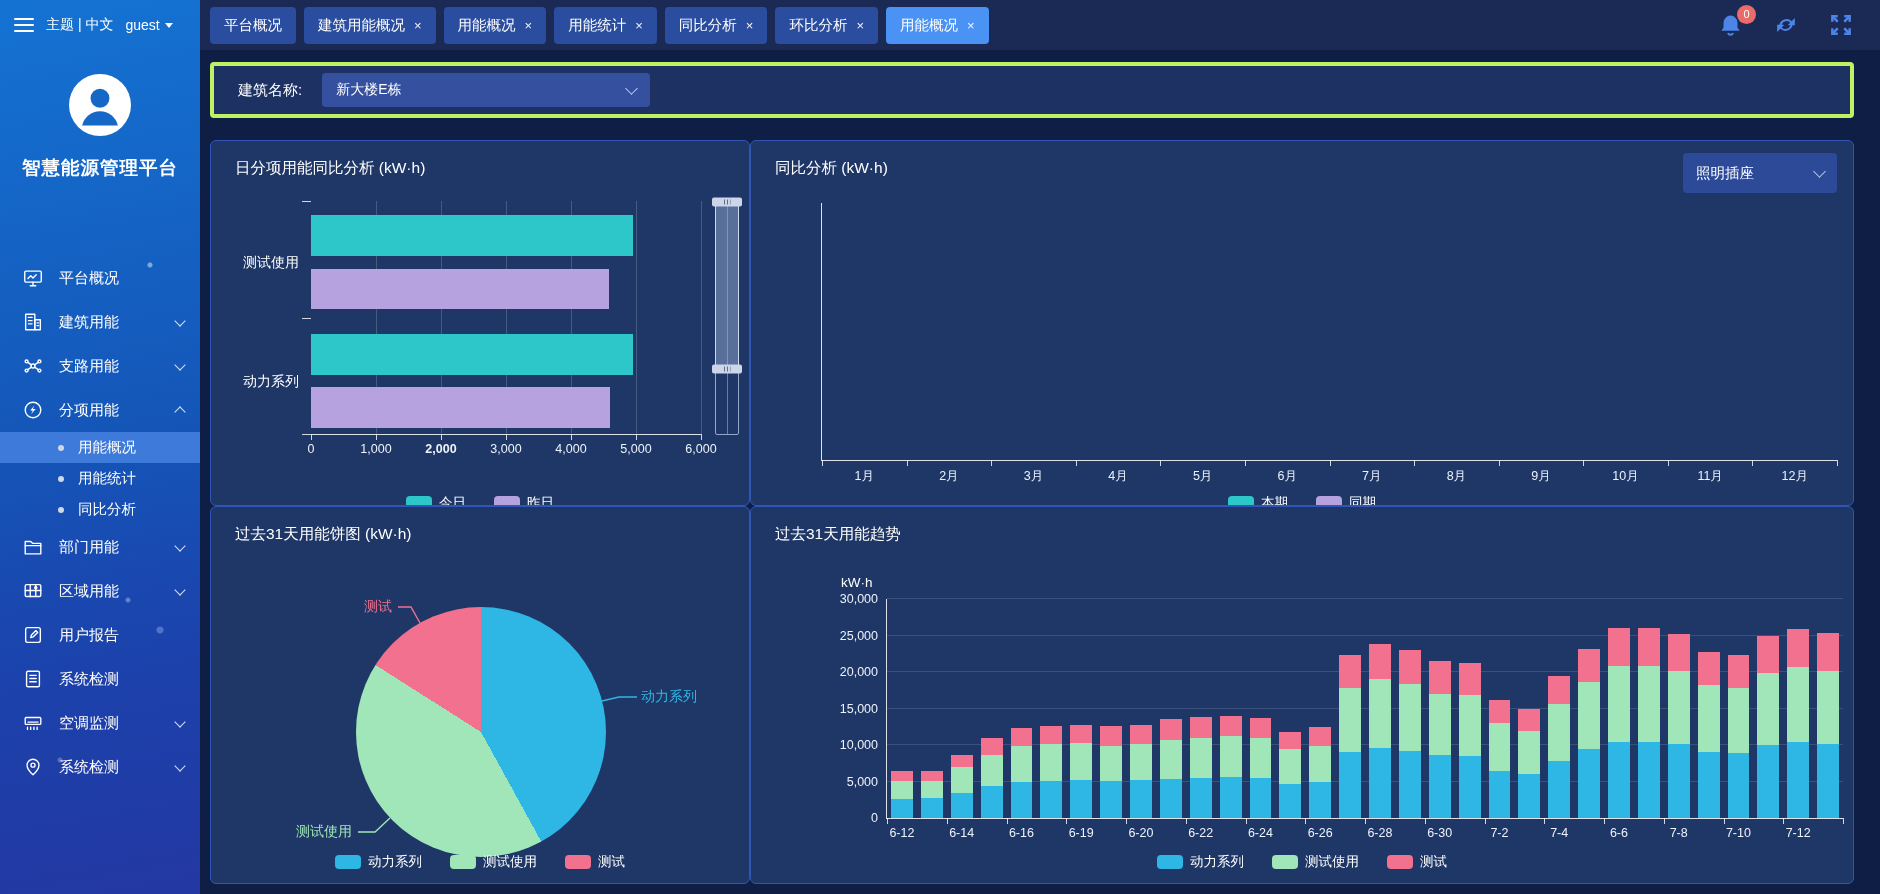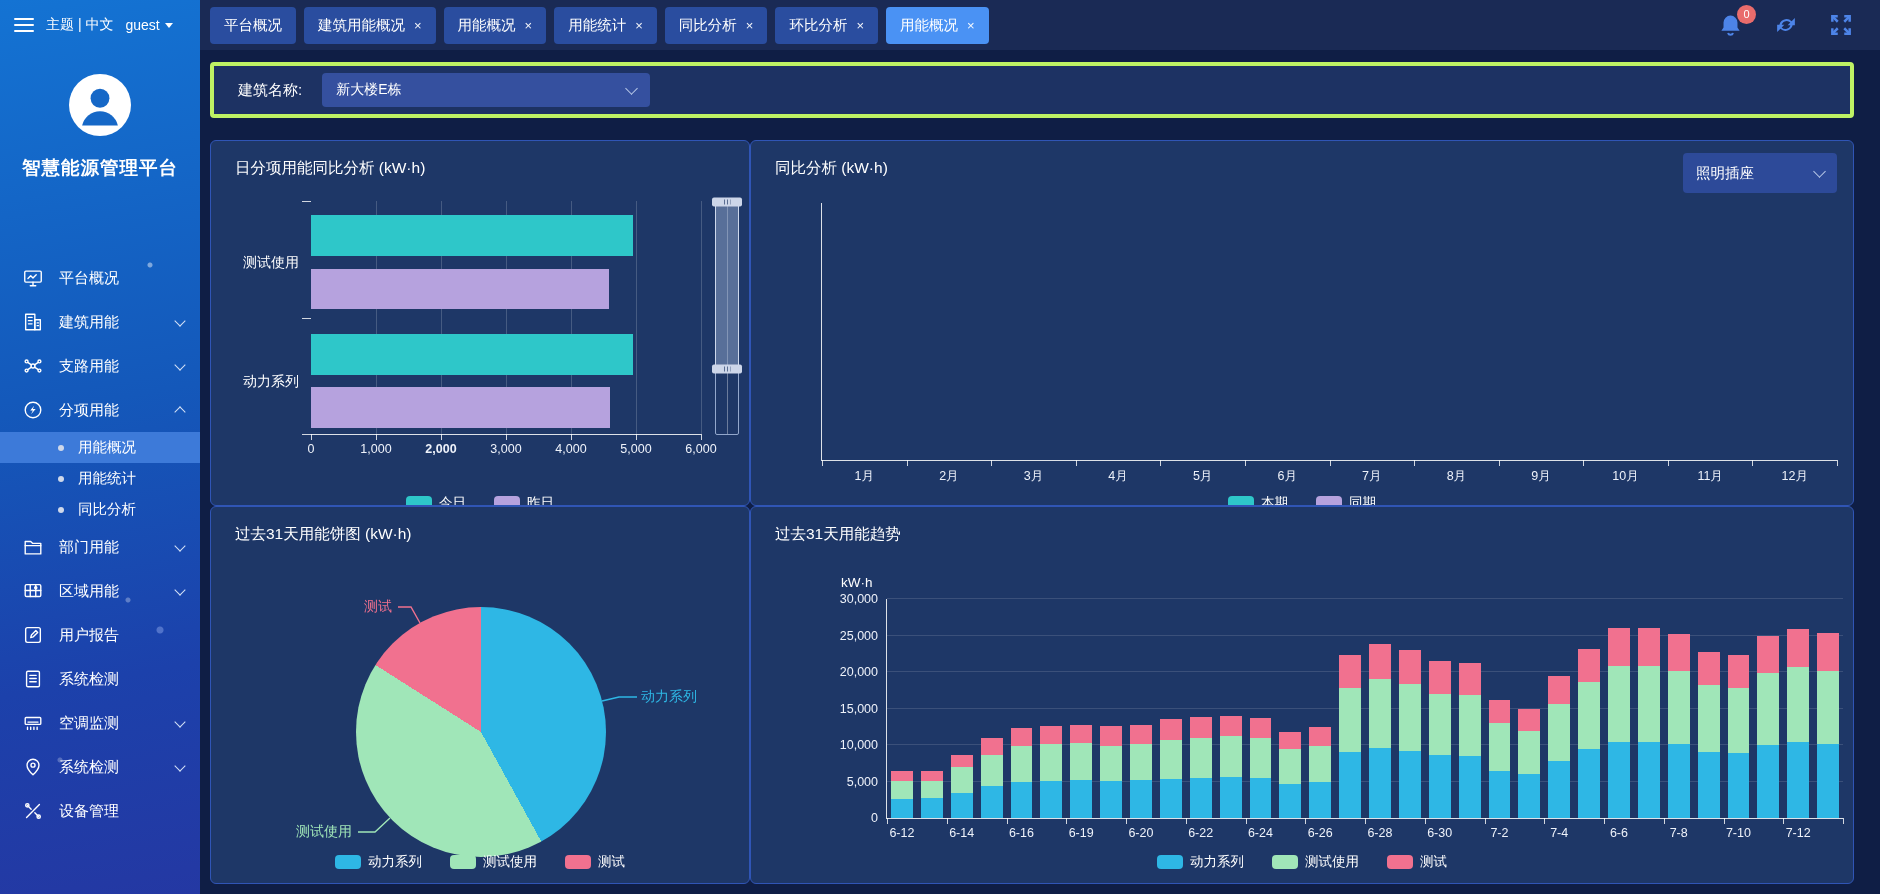--- a/index.html
+++ b/index.html
@@ -206,14 +206,6 @@
             </svg></span>
           <span class="mi-label">系统检测</span>
           <span class="chev"></span>
-        </div>
-        <div class="menu-item">
-          <span class="mi-icon"><svg viewBox="0 0 24 24" width="22" height="22" fill="none" stroke="#fff" stroke-width="1.5" stroke-linecap="round" stroke-linejoin="round">
-              <path d="M19 5L5 19M5.5 5.5L10 10M14 14l4.5 4.5"></path>
-              <circle cx="5.8" cy="5.8" r="1.8"></circle>
-              <circle cx="18.2" cy="18.2" r="1.8"></circle>
-            </svg></span>
-          <span class="mi-label">设备管理</span>
         </div>
       </nav>
   </aside>

